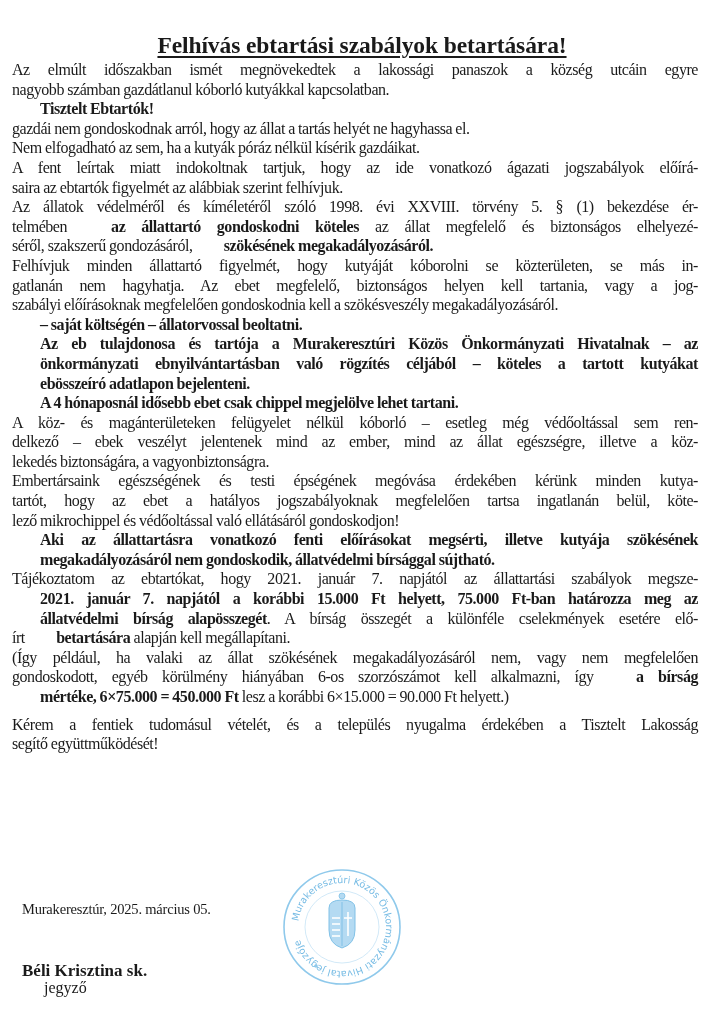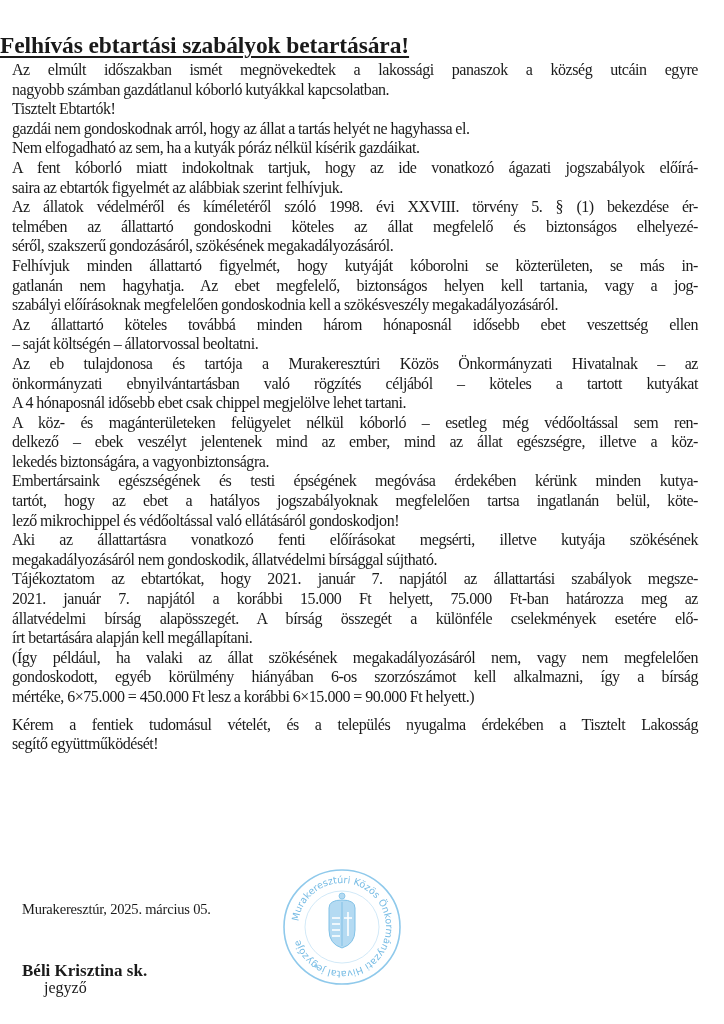--- a/index.html
+++ b/index.html
@@ -10,7 +10,7 @@
     }
     .page { position: absolute; left: 0; top: 0; width: 724px; height: 1024px; }
     .title {
-      position: absolute; left: 0; top: 31px; width: 724px; 
+      position: absolute; left: 0; top: 31px; width: 724px; text-align: center;
       font-size: 23.5px; font-weight: bold; text-decoration: underline;
       text-decoration-thickness: 2px; text-underline-offset: 3px;
       letter-spacing: -0.1px; line-height: 28px;

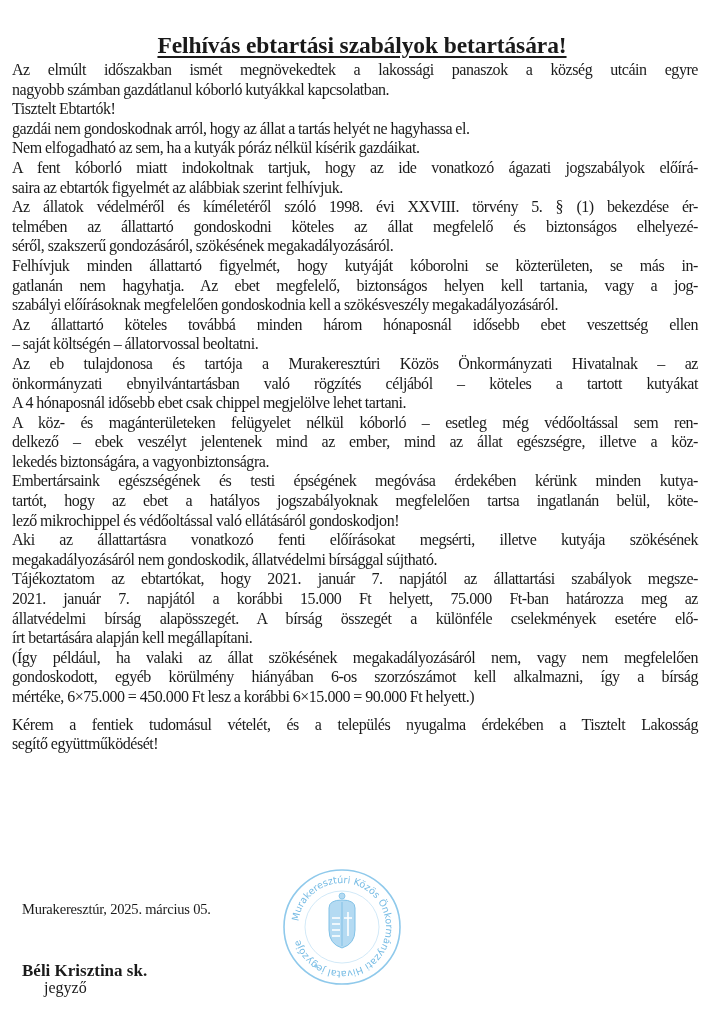--- a/index.html
+++ b/index.html
@@ -23,7 +23,7 @@
     .ln { white-space: nowrap; display: block; text-align: justify; text-align-last: justify; height: 19.6px; }
     .ln.last { text-align-last: left; }
     .gap { height: 8px; }
-    b { font-weight: normal; }
+    b { font-weight: bold; margin-left: 28px; }
     .place {
       position: absolute; left: 22px; top: 901px; font-size: 14.5px; letter-spacing: -0.2px; text-align: right;
     }

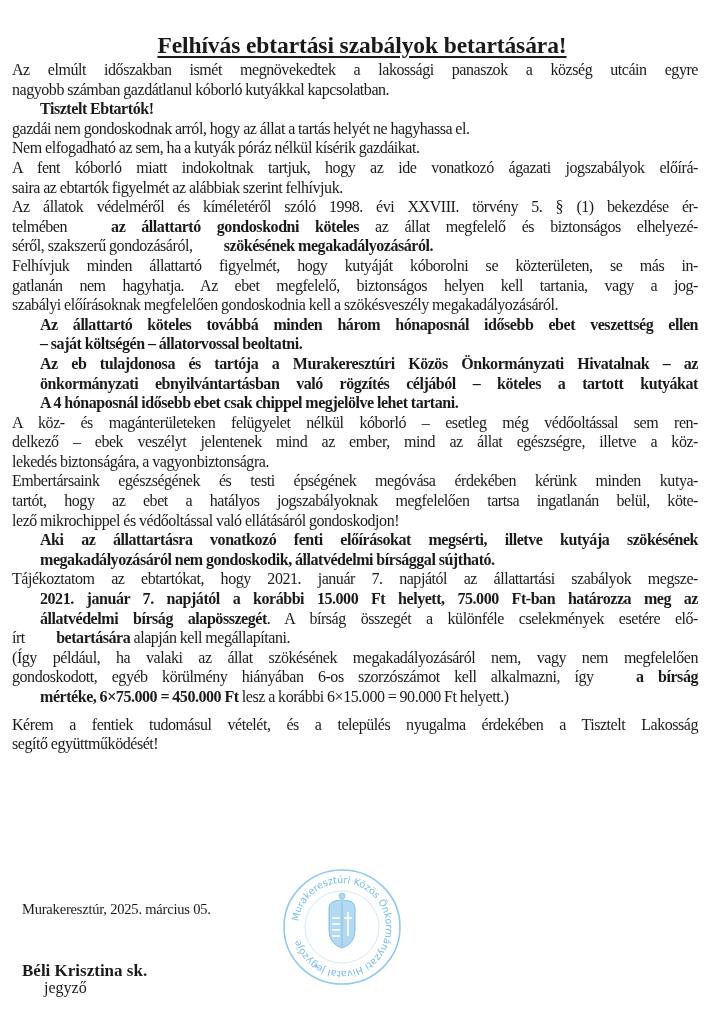--- a/index.html
+++ b/index.html
@@ -58,7 +58,7 @@
         <span class="ln last"><span>Nem elfogadható az sem, ha a kutyák póráz nélkül kísérik gazdáikat.</span></span>
       </div>
       <div>
-        <span class="ln"><span>A fent kóborló miatt indokoltnak tartjuk, hogy az ide vonatkozó ágazati jogszabályok előírá-</span></span>
+        <span class="ln"><span>A fent leírtak miatt indokoltnak tartjuk, hogy az ide vonatkozó ágazati jogszabályok előírá-</span></span>
         <span class="ln last"><span>saira az ebtartók figyelmét az alábbiak szerint felhívjuk.</span></span>
       </div>
       <div>

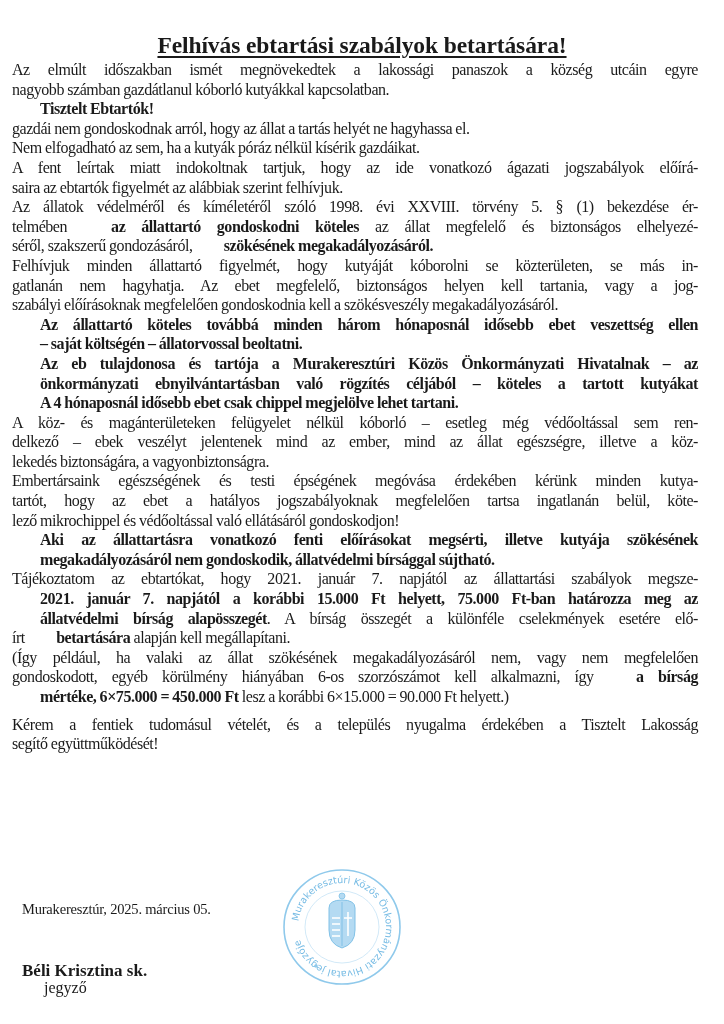--- a/index.html
+++ b/index.html
@@ -72,7 +72,6 @@
         <span class="ln last"><span>szabályi előírásoknak megfelelően gondoskodnia kell a szökésveszély megakadályozásáról.</span></span>
       </div>
       <div>
-        <span class="ln"><b>Az állattartó köteles továbbá minden három hónaposnál idősebb ebet veszettség ellen</b></span>
         <span class="ln last"><b>– saját költségén – állatorvossal beoltatni.</b></span>
       </div>
       <div>

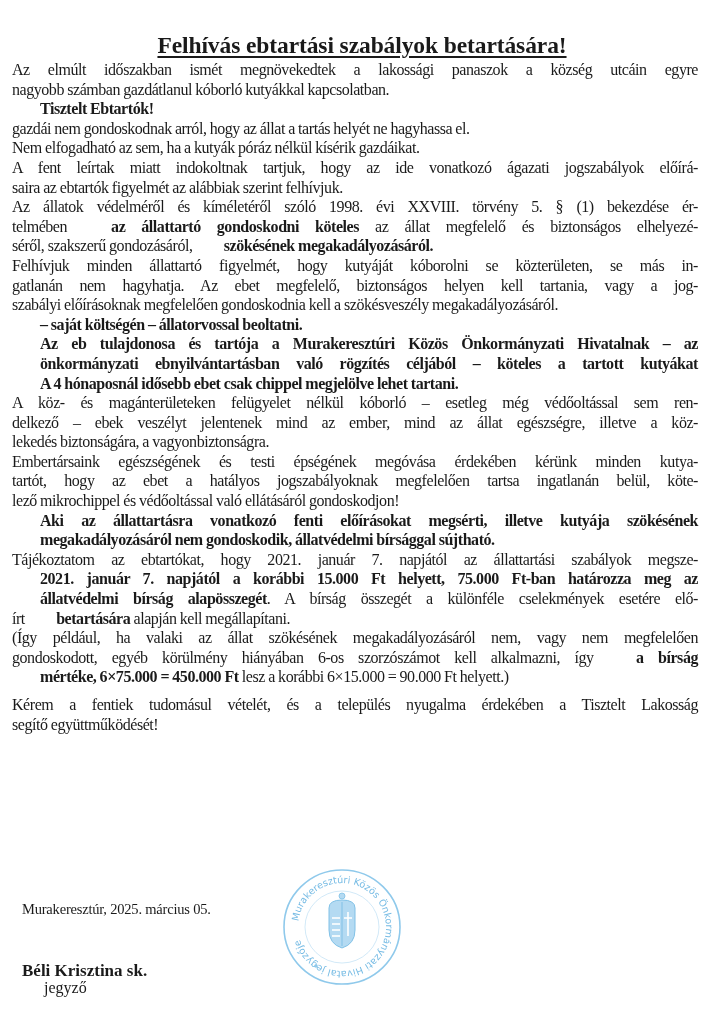--- a/index.html
+++ b/index.html
@@ -77,6 +77,7 @@
       <div>
         <span class="ln"><b>Az eb tulajdonosa és tartója a Murakeresztúri Közös Önkormányzati Hivatalnak – az</b></span>
         <span class="ln"><b>önkormányzati ebnyilvántartásban való rögzítés céljából – köteles a tartott kutyákat</b></span>
+        <span class="ln last"><b>ebösszeíró adatlapon bejelenteni.</b></span>
       </div>
       <div>
         <span class="ln last"><b>A 4 hónaposnál idősebb ebet csak chippel megjelölve lehet tartani.</b></span>

